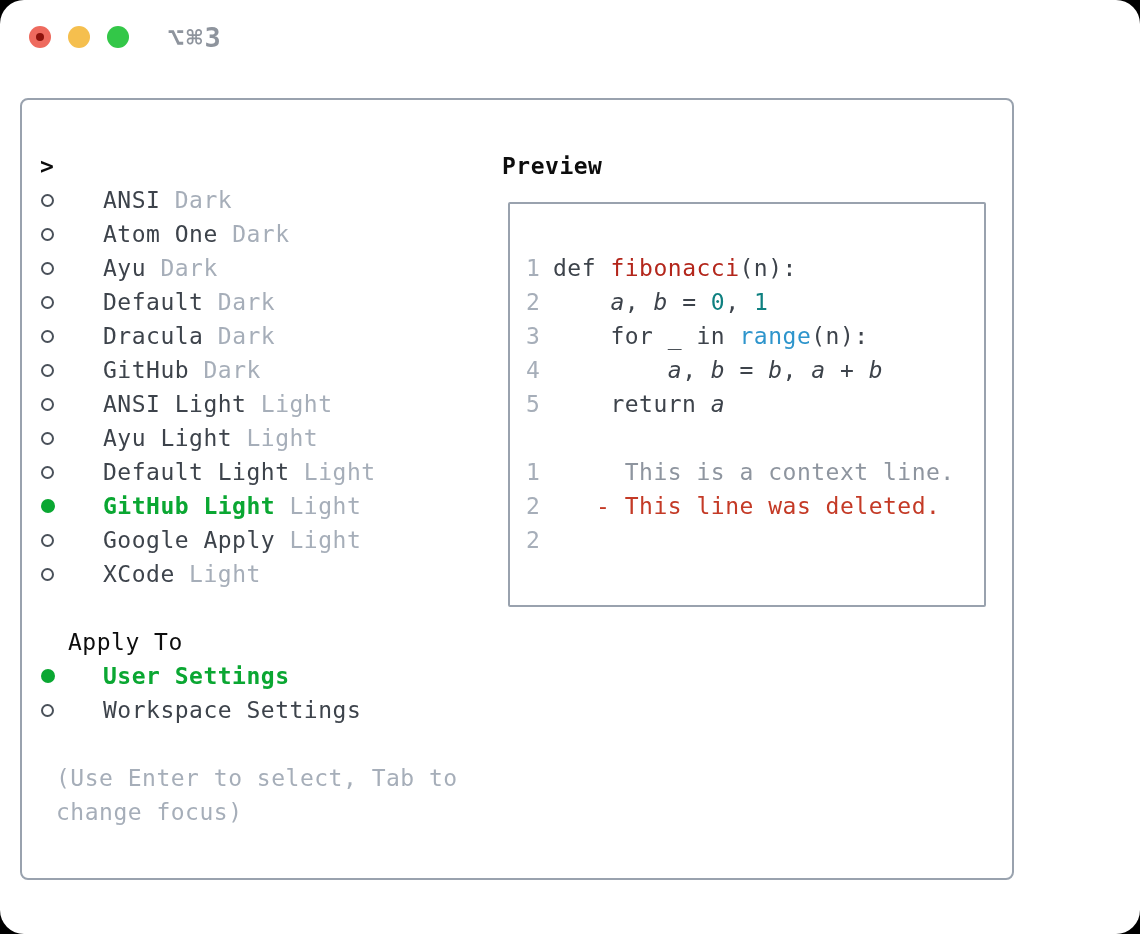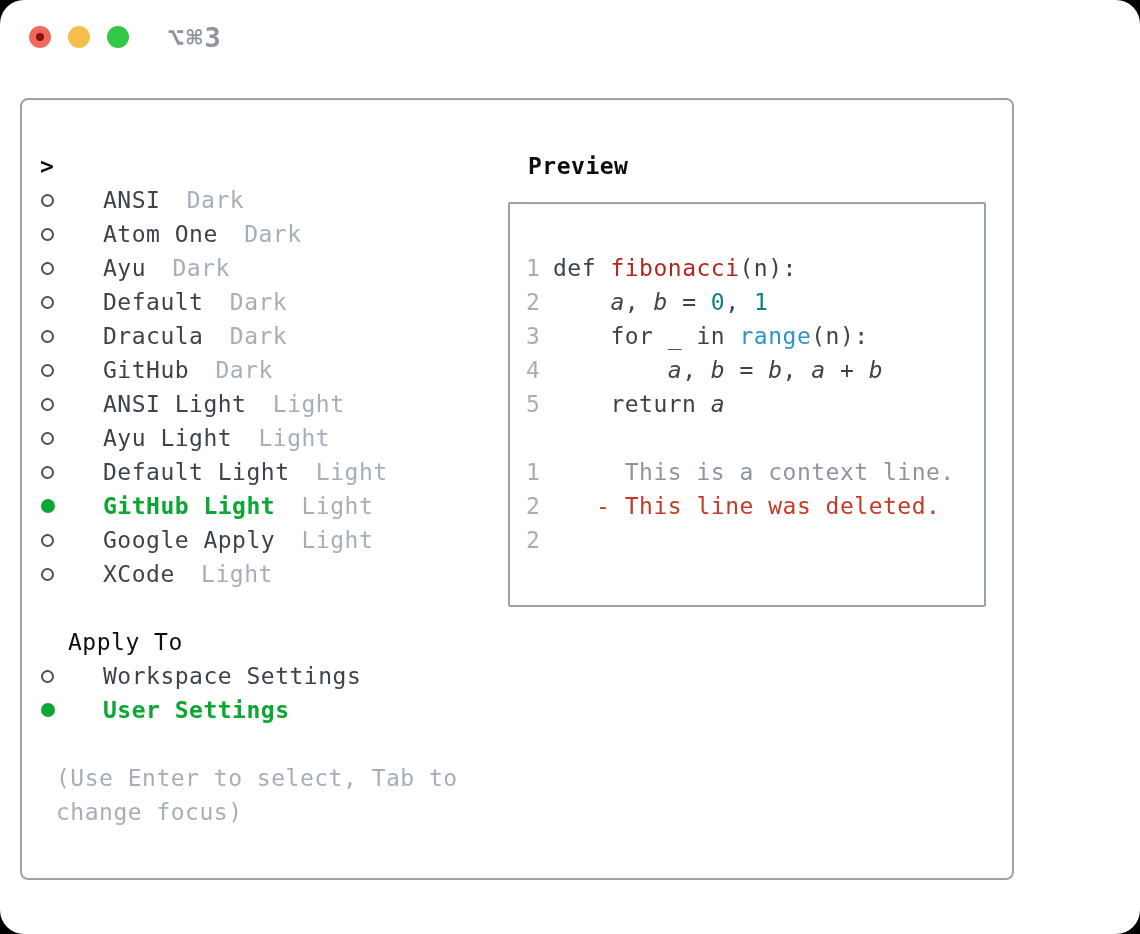--- a/index.html
+++ b/index.html
@@ -44,7 +44,7 @@
   .hint { margin-left:16px; width:440px; font-size:23px; letter-spacing:0.5px;
           line-height:34px; color:var(--muted-gray); white-space:normal; }
   
-  .preview-header { position:absolute; left:506px; top:49px; height:34px; display:flex;
+  .preview-header { position:absolute; left:480px; top:49px; height:34px; display:flex;
                     align-items:center; font-size:23px; font-weight:bold;
                     letter-spacing:0.5px; color:var(--header-black); }
   .preview-box { position:absolute; left:486px; top:102px; width:478px; height:405px;

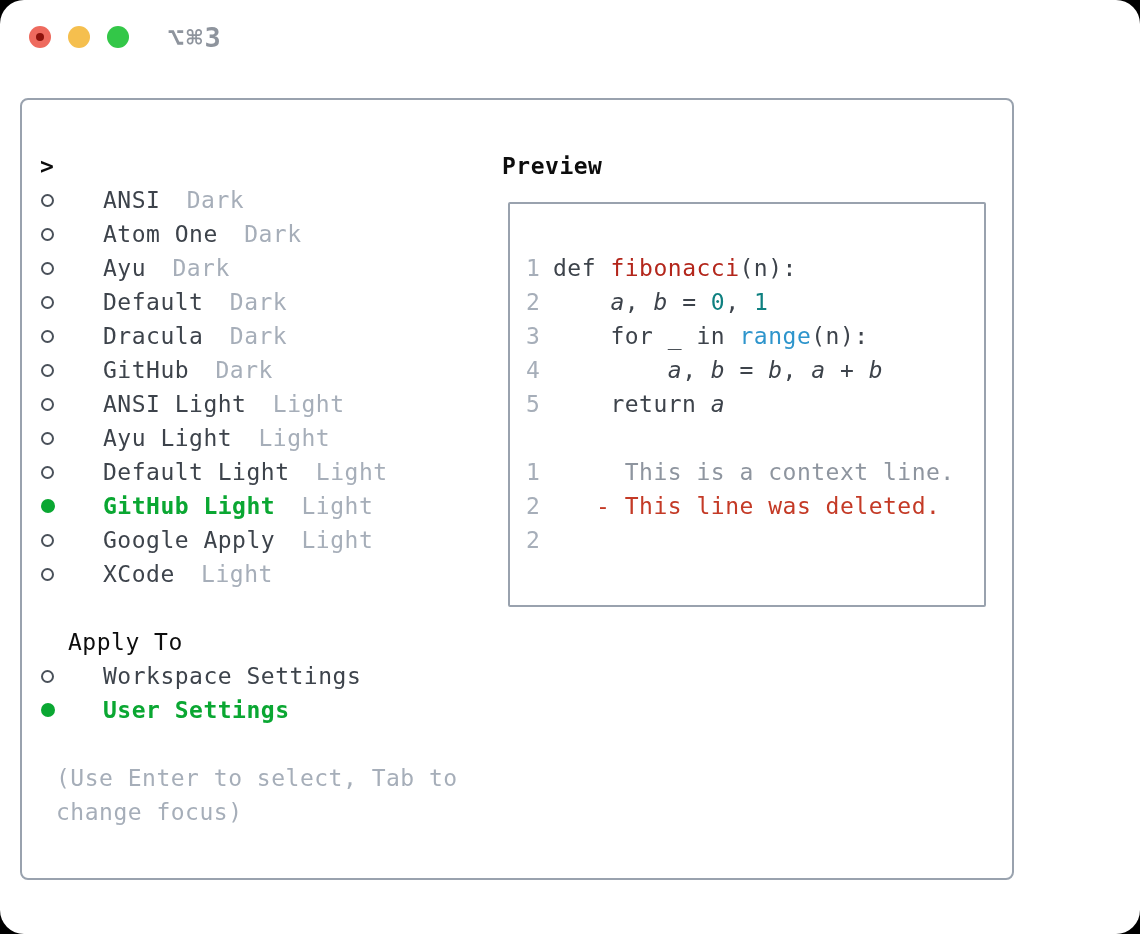--- a/index.html
+++ b/index.html
@@ -39,7 +39,7 @@
   .hdr2 { color:var(--header-black); }
   .item-name { color:var(--item-text);margin-left:35px; }
   .item-name.sel { color:var(--accent-green);font-weight:bold; }
-  .variant { color:var(--muted-gray);margin-left:12px; }
+  .variant { color:var(--muted-gray); }
   .spacer { height:34px; }
   .hint { margin-left:16px; width:440px; font-size:23px; letter-spacing:0.5px;
           line-height:34px; color:var(--muted-gray); white-space:normal; }

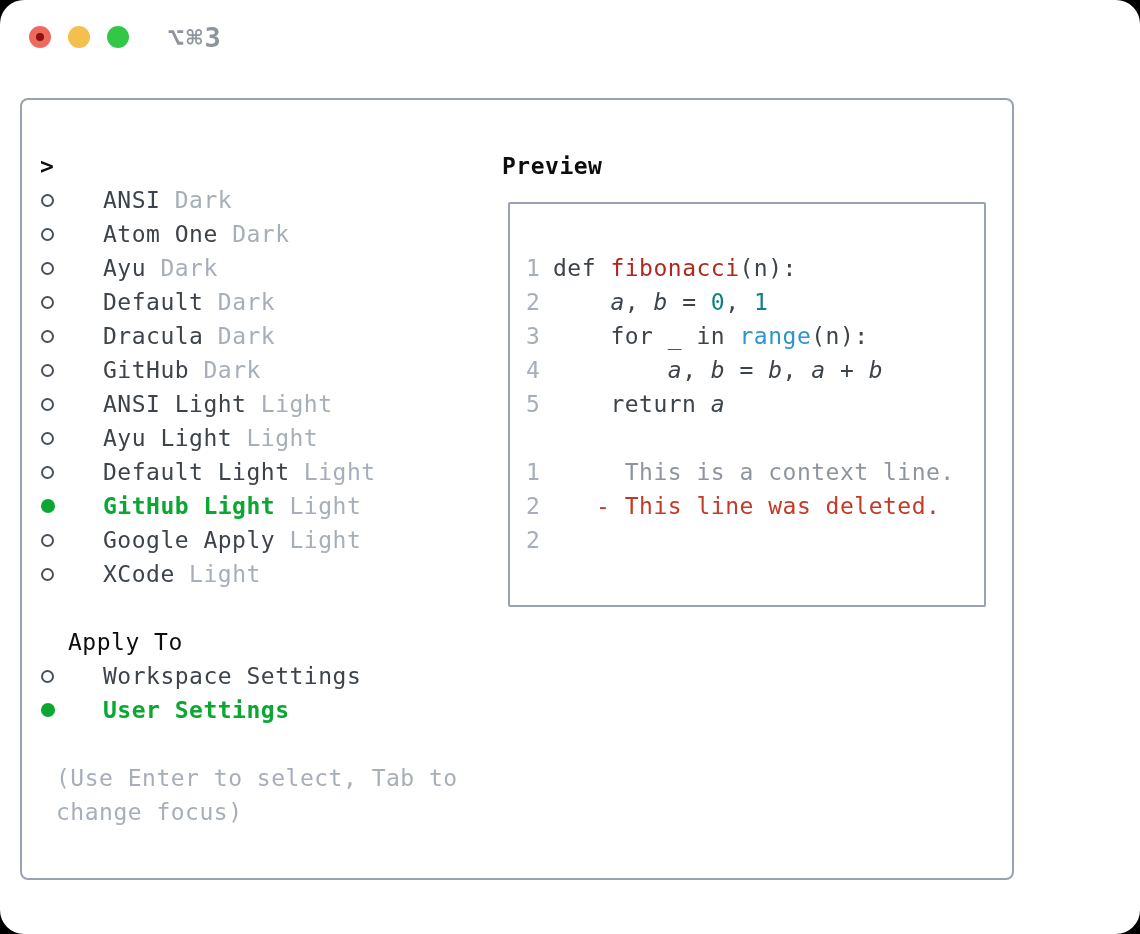--- a/index.html
+++ b/index.html
@@ -100,8 +100,8 @@
         <span class="hdr2">Apply To</span>
       </div>
       <div id="apply-list">
+          <div class="row"><span class="marker"><span class="radio on"></span></span><span class="item-name sel">User Settings</span></div>
           <div class="row"><span class="marker"><span class="radio"></span></span><span class="item-name">Workspace Settings</span></div>
-          <div class="row"><span class="marker"><span class="radio on"></span></span><span class="item-name sel">User Settings</span></div>
         </div>
       <div class="spacer"></div>
       <div class="hint">(Use Enter to select, Tab to change focus)</div>

